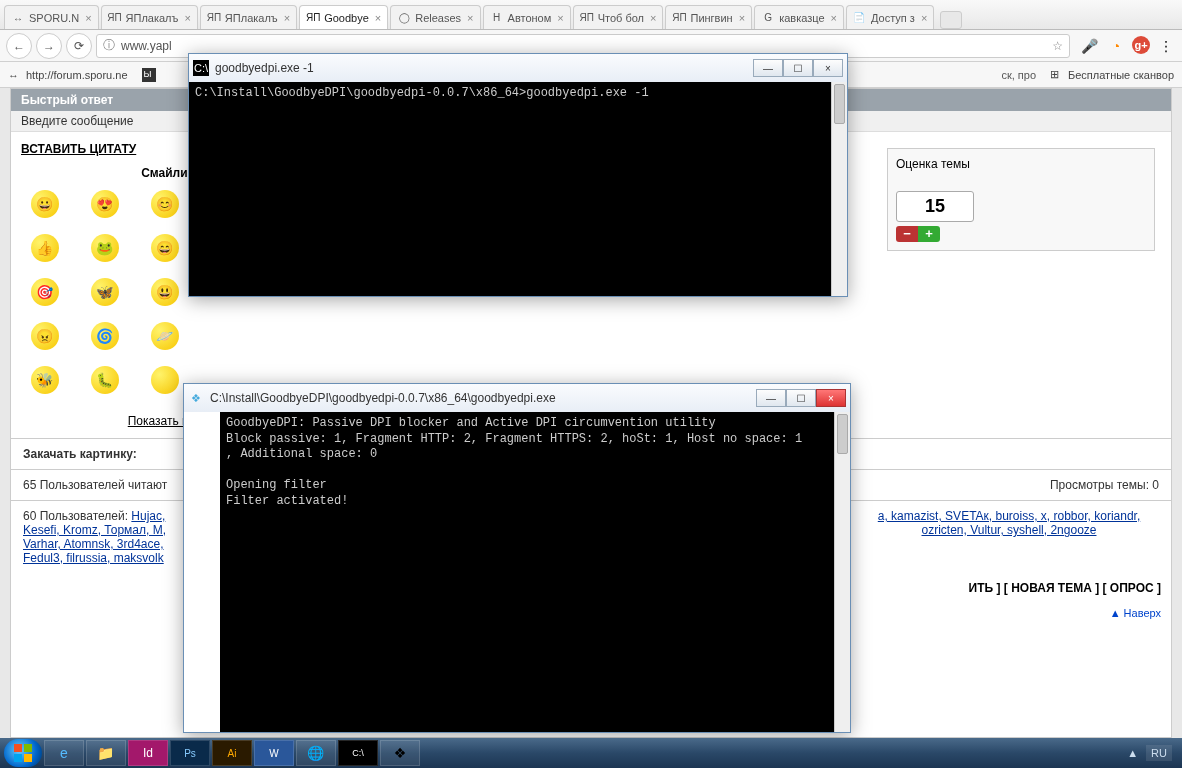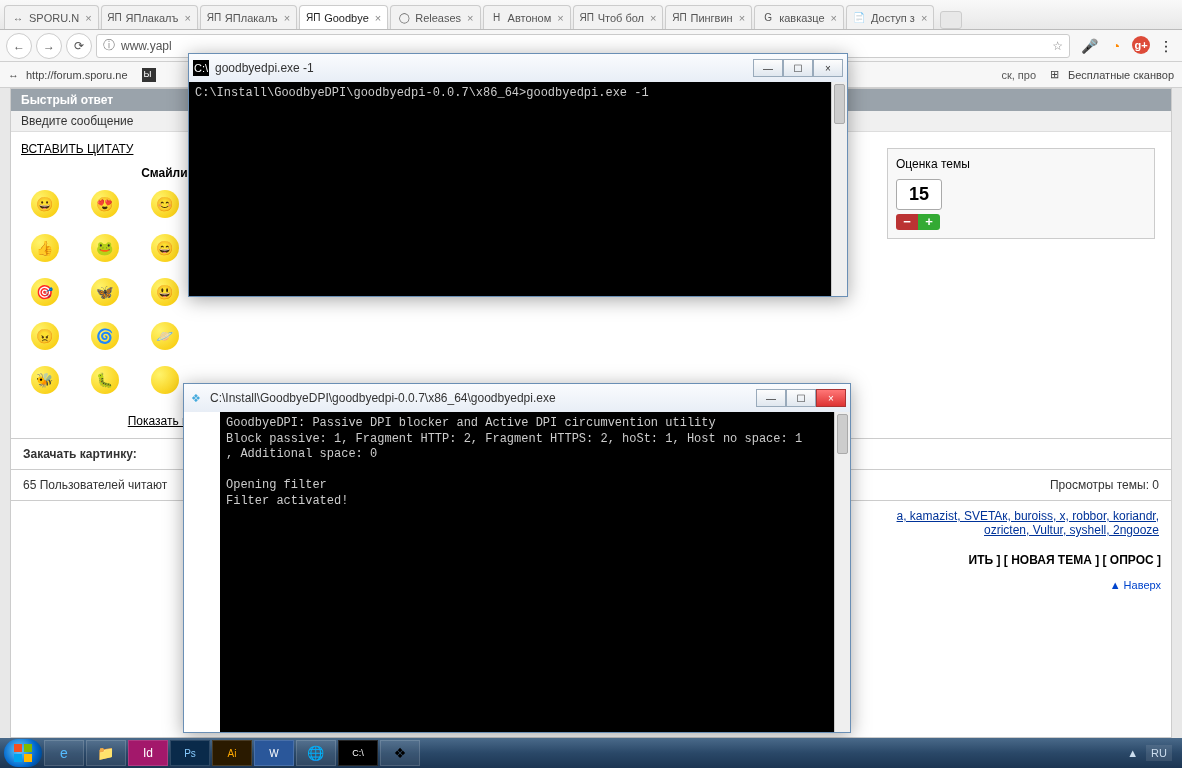--- a/index.html
+++ b/index.html
@@ -31,7 +31,7 @@
 .card-sub { background: #f0f0f0; color: #333; padding: 3px 10px; font-size: 12px; border-bottom:1px solid #ddd;}
 .card-body { padding: 10px; display: flex; gap: 20px; }
 .leftcol { width: 180px; }
-.quotebtn { font-weight: normal; text-decoration: underline; font-size: 12px; }
+.quotebtn { font-weight: bold; text-decoration: underline; font-size: 12px; }
 .smilies-head { text-align: right; font-weight: bold; margin: 10px 0; font-size: 12px; }
 .smilies { display: grid; grid-template-columns: repeat(3, 40px); gap: 16px 20px; justify-content: center; }
 .smiley { width: 28px; height: 28px; border-radius: 50%; background: radial-gradient(circle at 30% 30%, #fff36b, #f7c600); display: flex; align-items: center; justify-content: center; font-size: 14px; }

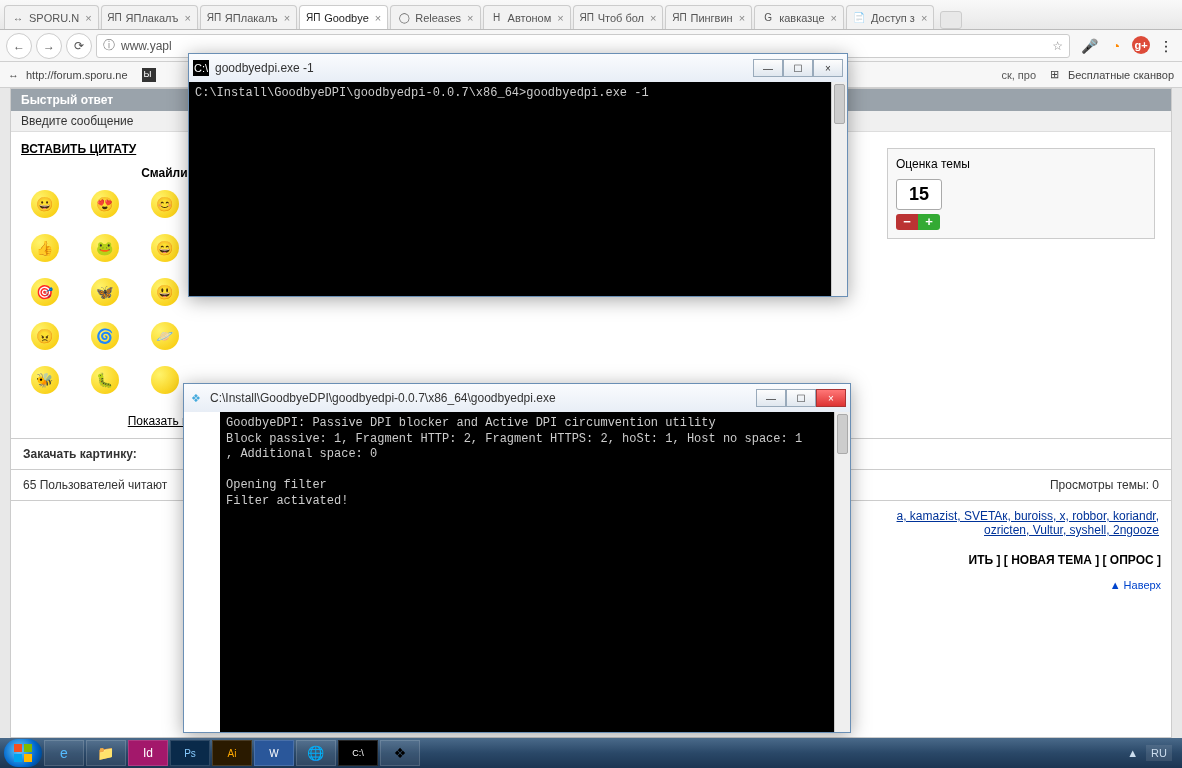--- a/index.html
+++ b/index.html
@@ -38,7 +38,7 @@
 .show-all { text-align: right; text-decoration: underline; margin-top: 20px; font-size: 12px; }
 .rightcol { margin-left: auto; width: 280px; padding: 6px; }
 .rating-box { border:1px solid #ccc; padding:8px; background:#f8f8f8; }
-.rating-num { background:#fff; border:1px solid #aaa; border-radius:3px; padding:4px 12px; font-size:18px; font-weight:bold; display:inline-block; margin-top:8px;}
+.rating-num { background:#fff; border:1px solid #aaa; border-radius:3px; padding:4px 28px; font-size:18px; font-weight:bold; display:inline-block; margin-top:20px;}
 .pm { display:flex; margin-top:4px;}
 .pm span { width:22px; height:16px; color:#fff; text-align:center; font-weight:bold; font-size:13px; line-height:15px; cursor:pointer;}
 .minus{background:#b33; border-radius:3px 0 0 3px;}

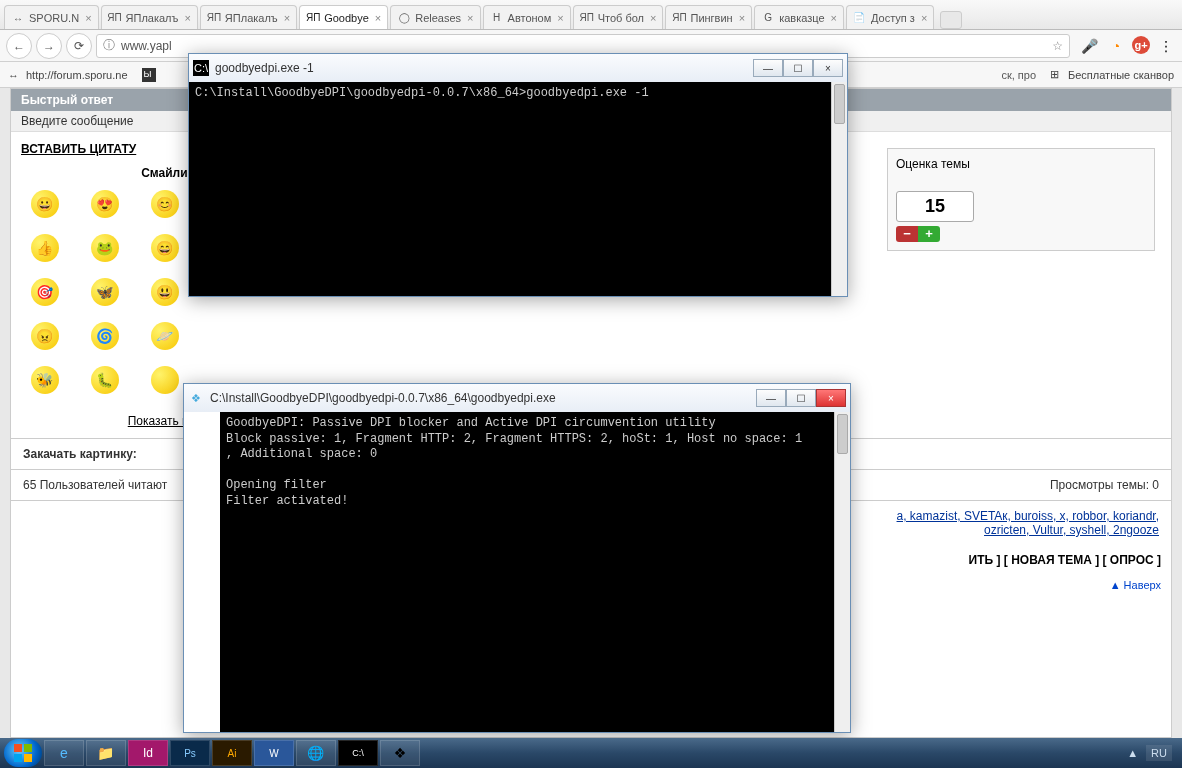--- a/index.html
+++ b/index.html
@@ -206,6 +206,7 @@
         <span style="margin-left:auto">Просмотры темы: 0</span>
       </div>
       <div class="section" style="display:flex;">
+        <span style="max-width:180px;overflow:hidden;"><span>60 Пользователей: </span><a href="#">Hujac, Kesefi, Kromz, Тормал, M, Varhar, Atomnsk, 3rd4ace, Fedul3, filrussia, maksvolk</a></span>
         <span style="margin-left:auto;max-width:300px;text-align:right;"><a href="#">a, kamazist, SVETAк, buroiss, x, robbor, koriandr, ozricten, Vultur, syshell, 2ngooze</a></span>
       </div>
       <div class="actions">ИТЬ ] [ НОВАЯ ТЕМА ] [ ОПРОС ]</div>

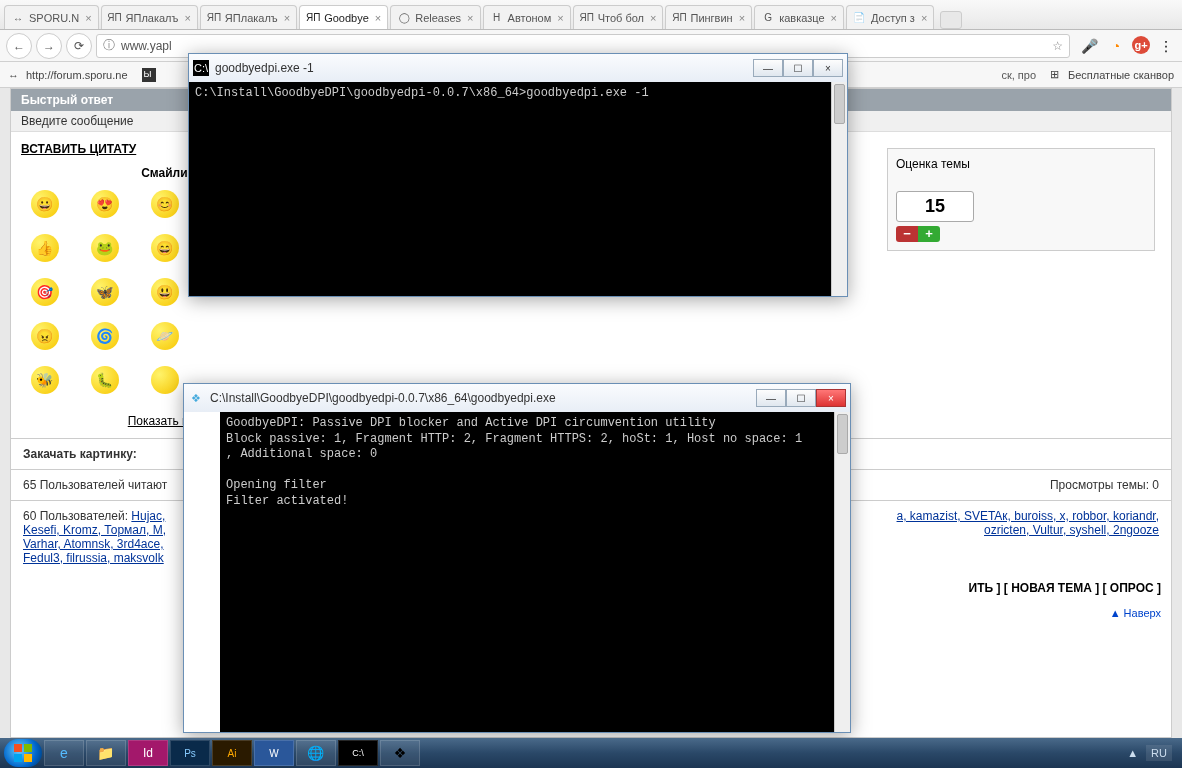--- a/index.html
+++ b/index.html
@@ -207,7 +207,7 @@
       </div>
       <div class="section" style="display:flex;">
         <span style="max-width:180px;overflow:hidden;"><span>60 Пользователей: </span><a href="#">Hujac, Kesefi, Kromz, Тормал, M, Varhar, Atomnsk, 3rd4ace, Fedul3, filrussia, maksvolk</a></span>
-        <span style="margin-left:auto;max-width:300px;text-align:right;"><a href="#">a, kamazist, SVETAк, buroiss, x, robbor, koriandr, ozricten, Vultur, syshell, 2ngooze</a></span>
+        <span style="margin-left:auto;max-width:300px;text-align:center;"><a href="#">a, kamazist, SVETAк, buroiss, x, robbor, koriandr, ozricten, Vultur, syshell, 2ngooze</a></span>
       </div>
       <div class="actions">ИТЬ ] [ НОВАЯ ТЕМА ] [ ОПРОС ]</div>
       <div class="top-link">▲ Наверх</div>

